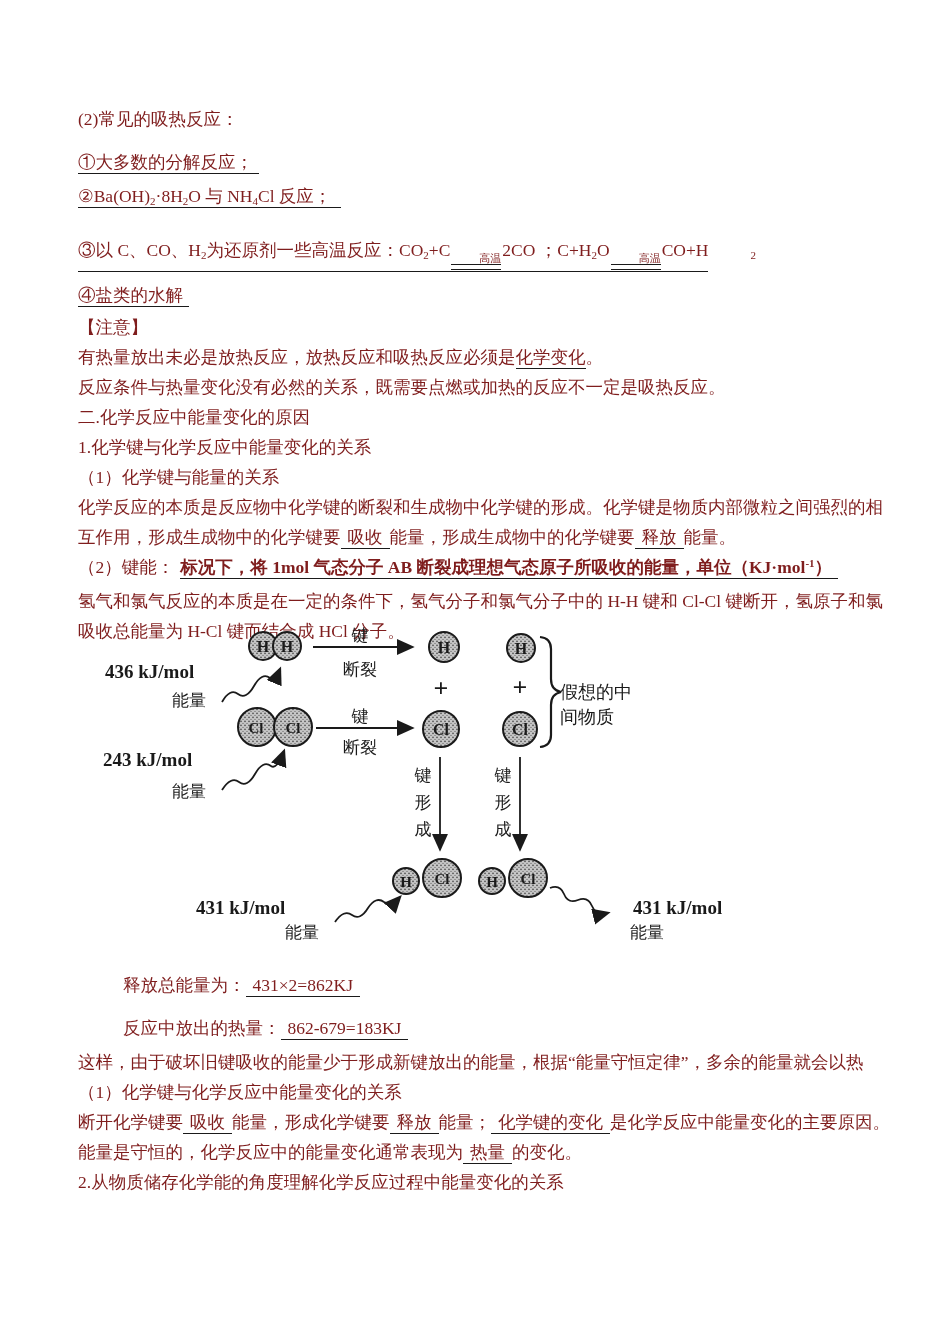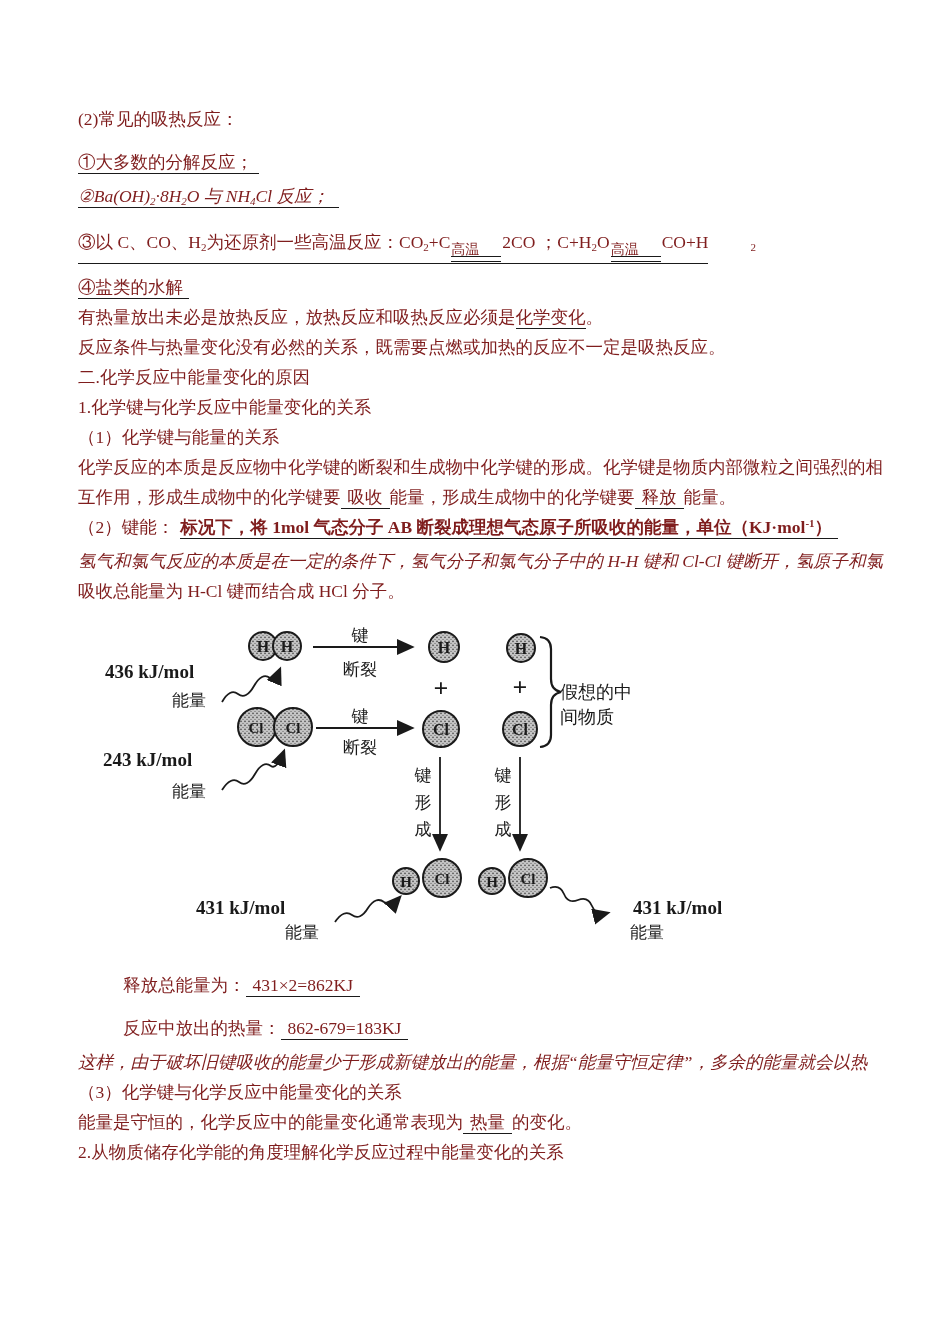--- a/index.html
+++ b/index.html
@@ -9,7 +9,7 @@
   .doc1{top:104px;}
   .doc2{top:957px;}
   p{margin:0;padding:0;}
-  .mt2{margin-top:2px;}.mt3{margin-top:13px;}.mt4{margin-top:4px;font-style:italic;}
+  .mt2{margin-top:2px;}.mt3{margin-top:13px;}.mt4{margin-top:4px;}
   .mt8{margin-top:8px;}.mt12{margin-top:16px;}
   .u{border-bottom:1.2px solid #1a1a1a;padding-bottom:1px;}
   .ub{display:inline-block;border-bottom:1.2px solid #1a1a1a;padding-bottom:1px;}

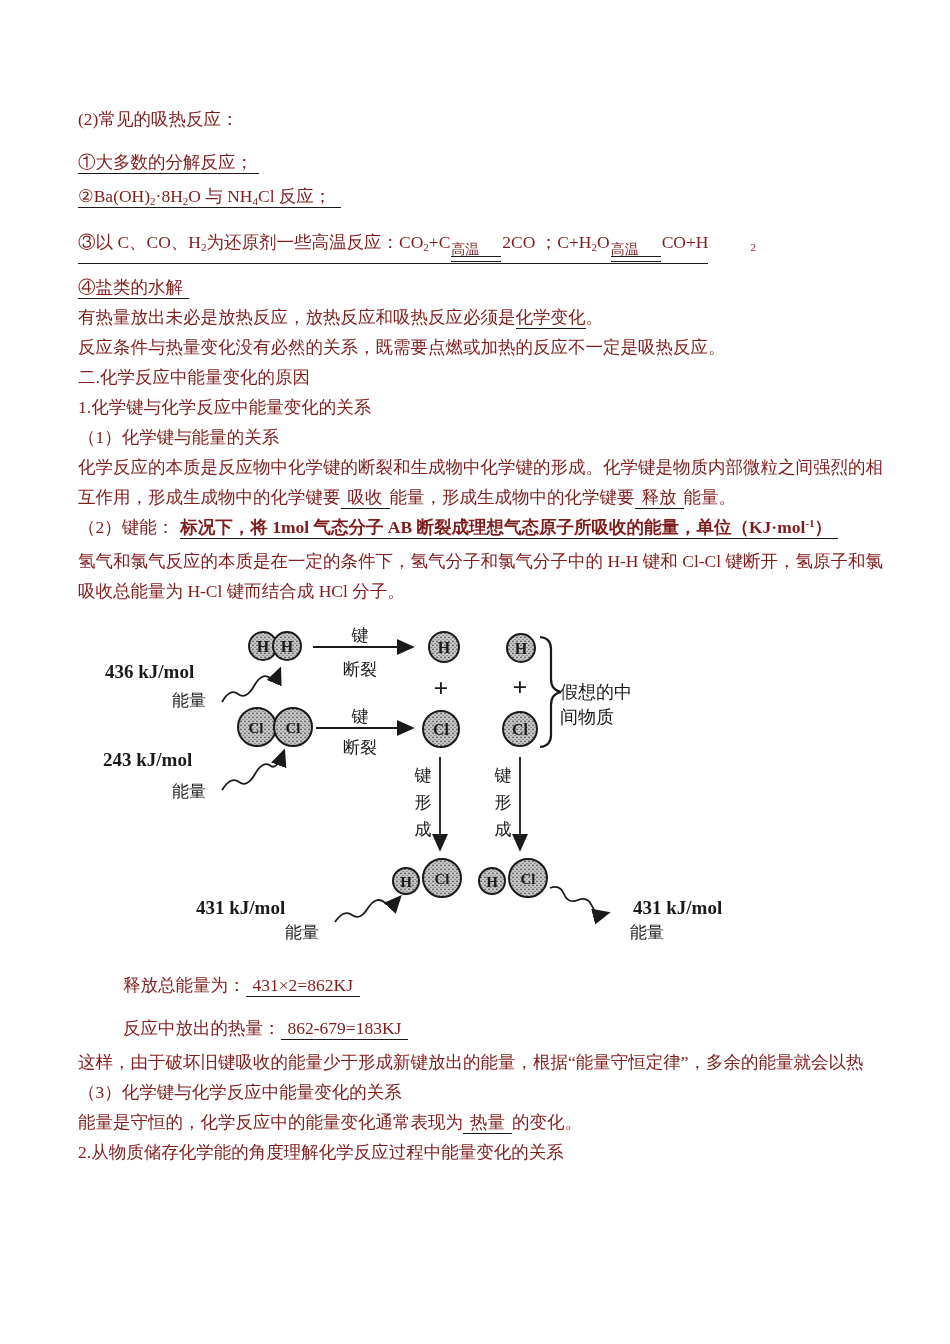--- a/index.html
+++ b/index.html
@@ -10,7 +10,7 @@
   .doc2{top:957px;}
   p{margin:0;padding:0;}
   .mt2{margin-top:2px;}.mt3{margin-top:13px;}.mt4{margin-top:4px;}
-  .mt8{margin-top:8px;}.mt12{margin-top:16px;}
+  .mt8{margin-top:8px;}.mt12{margin-top:24px;}
   .u{border-bottom:1.2px solid #1a1a1a;padding-bottom:1px;}
   .ub{display:inline-block;border-bottom:1.2px solid #1a1a1a;padding-bottom:1px;}
   .pr6{padding-right:6px;}.pr10{padding-right:10px;}.pr40{padding-right:40px;}

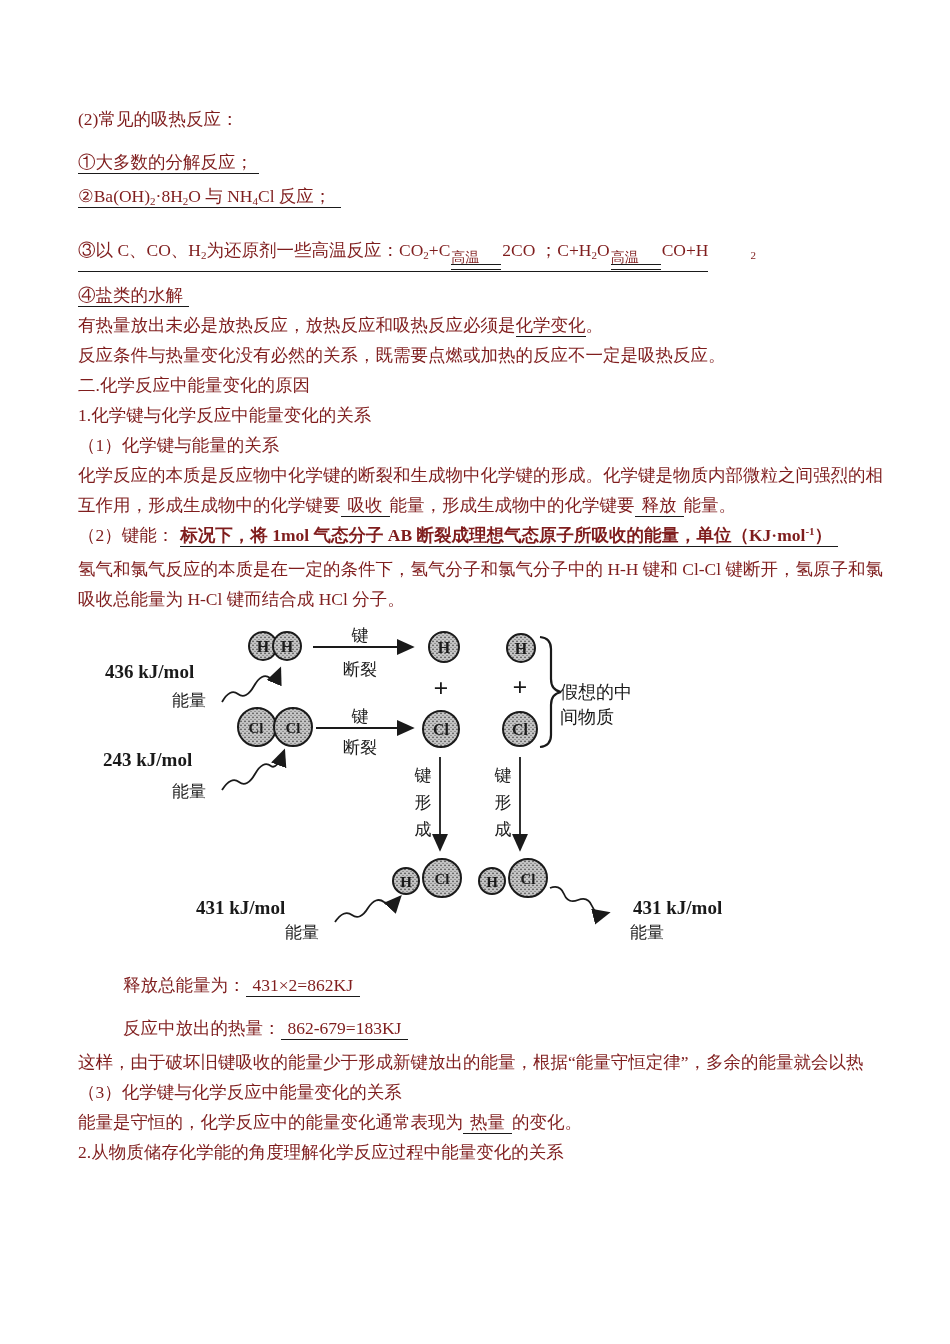--- a/index.html
+++ b/index.html
@@ -21,7 +21,7 @@
   .trail2{margin-left:42px;}
   .indent{margin-left:45px;}
   .cond{display:inline-block;vertical-align:-6px;margin:0 1px;}
-  .cond-t{display:block;font-size:14px;line-height:12px;text-align:left;}
+  .cond-t{display:block;font-size:11px;line-height:12px;text-align:right;}
   .cond-line{display:block;height:4px;border-top:1.6px solid #1a1a1a;border-bottom:1.6px solid #1a1a1a;width:50px;}
   .dsvg{position:absolute;left:85px;top:612px;}
   .dsvg text{font-family:"Liberation Serif","DejaVu Serif",serif;fill:#1a1a1a;}

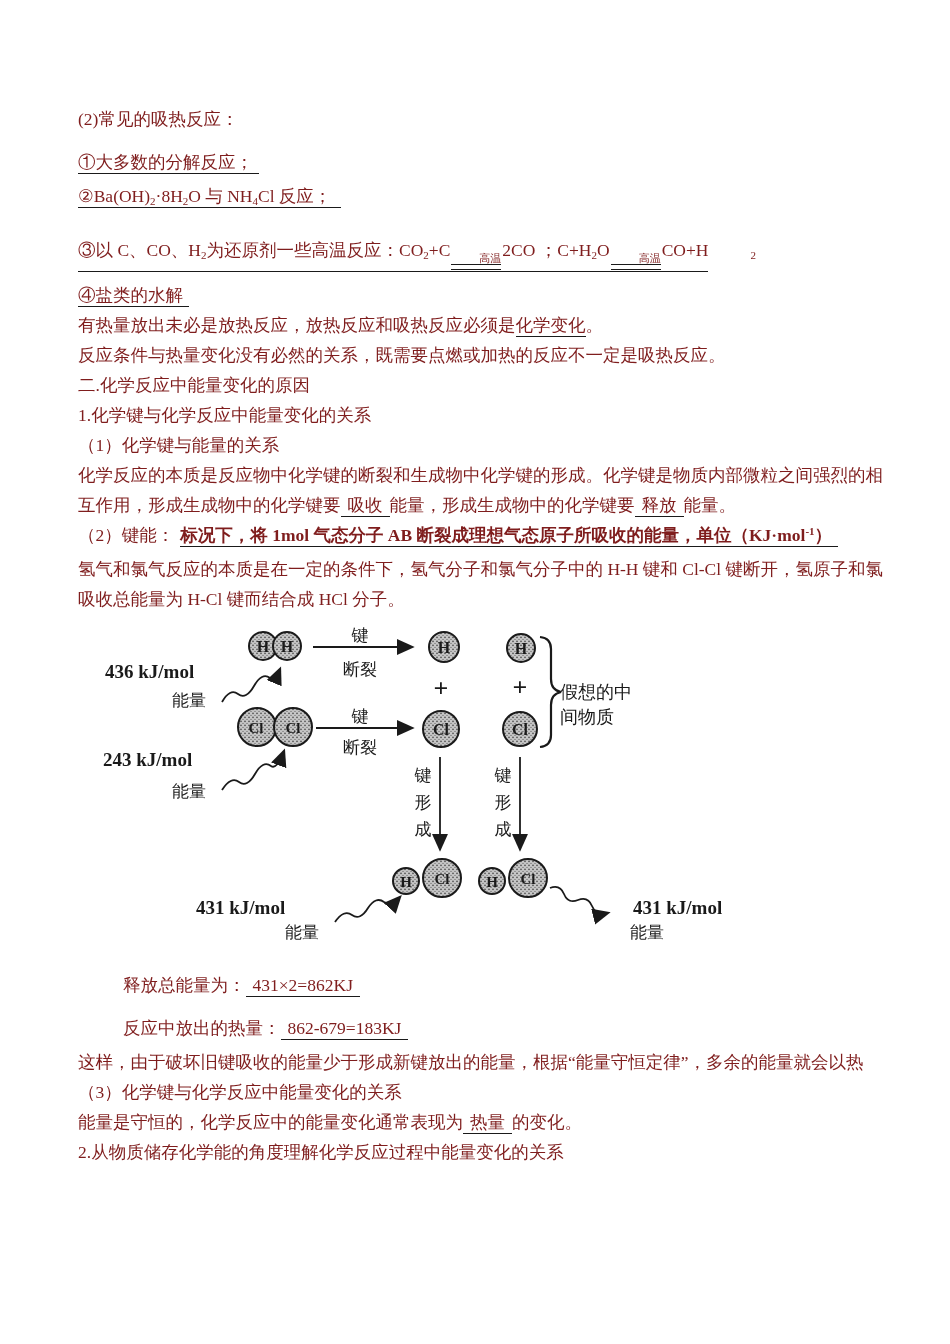--- a/index.html
+++ b/index.html
@@ -45,6 +45,7 @@
     <p class="mt4"><span class="u pr10"><span>②Ba(OH)</span><sub>2</sub><span>·8H</span><sub>2</sub><span>O 与 NH</span><sub>4</sub><span>Cl 反应；</span></span></p>
     <p class="mt12"><span class="ub"><span>③以 C、CO、H</span><sub>2</sub><span>为还原剂一些高温反应：CO</span><sub>2</sub><span>+C</span><span class="cond"><span class="cond-t">高温</span><span class="cond-line"></span></span><span>2CO ；C+H</span><sub>2</sub><span>O</span><span class="cond"><span class="cond-t">高温</span><span class="cond-line"></span></span><span>CO+H</span></span><sub class="trail2">2</sub></p>
     <p class="mt8"><span class="u pr6">④盐类的水解</span></p>
+    <p class="mt2"><span>【注意】</span></p>
     <p><span>有热量放出未必是放热反应，放热反应和吸热反应必须是</span><span class="u">化学变化</span><span>。</span></p>
     <p><span>反应条件与热量变化没有必然的关系，既需要点燃或加热的反应不一定是吸热反应。</span></p>
     <p><span>二.化学反应中能量变化的原因</span></p>

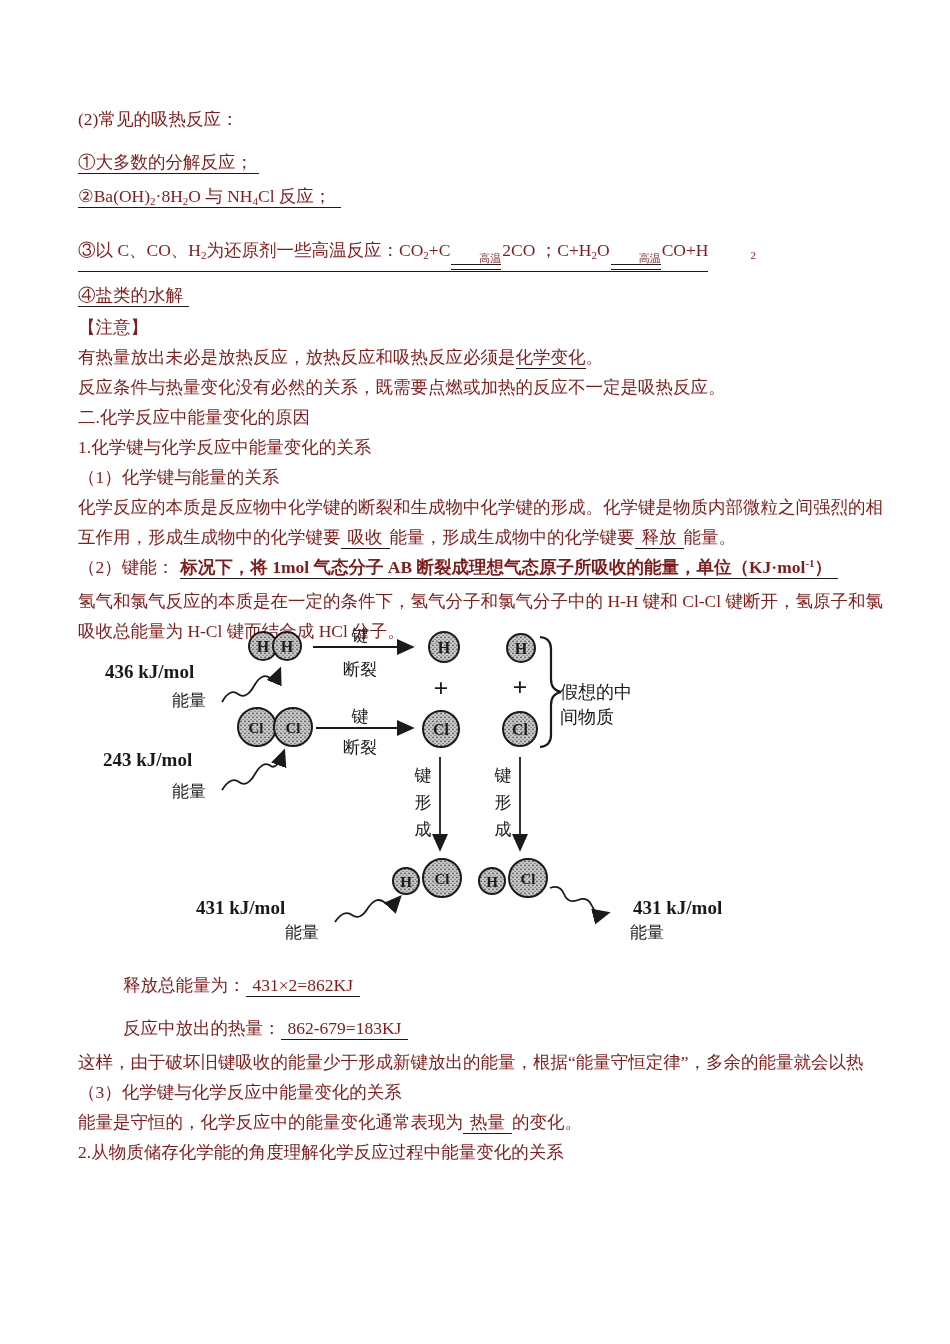--- a/index.html
+++ b/index.html
@@ -177,7 +177,7 @@
     <p class="indent mt3"><span>释放总能量为：</span><span class="u blank">431×2=862KJ</span></p>
     <p class="indent mt3"><span>反应中放出的热量：</span><span class="u blank">862-679=183KJ</span></p>
     <p class="mt4"><span>这样，由于破坏旧键吸收的能量少于形成新键放出的能量，根据“能量守恒定律”，多余的能量就会以热</span></p>
-    <p><span>（3）化学键与化学反应中能量变化的关系</span></p>
+    <p><span>（1）化学键与化学反应中能量变化的关系</span></p>
     <p><span>能量是守恒的，化学反应中的能量变化通常表现为</span><span class="u blank">热量</span><span>的变化。</span></p>
     <p><span>2.从物质储存化学能的角度理解化学反应过程中能量变化的关系</span></p>
   </div>

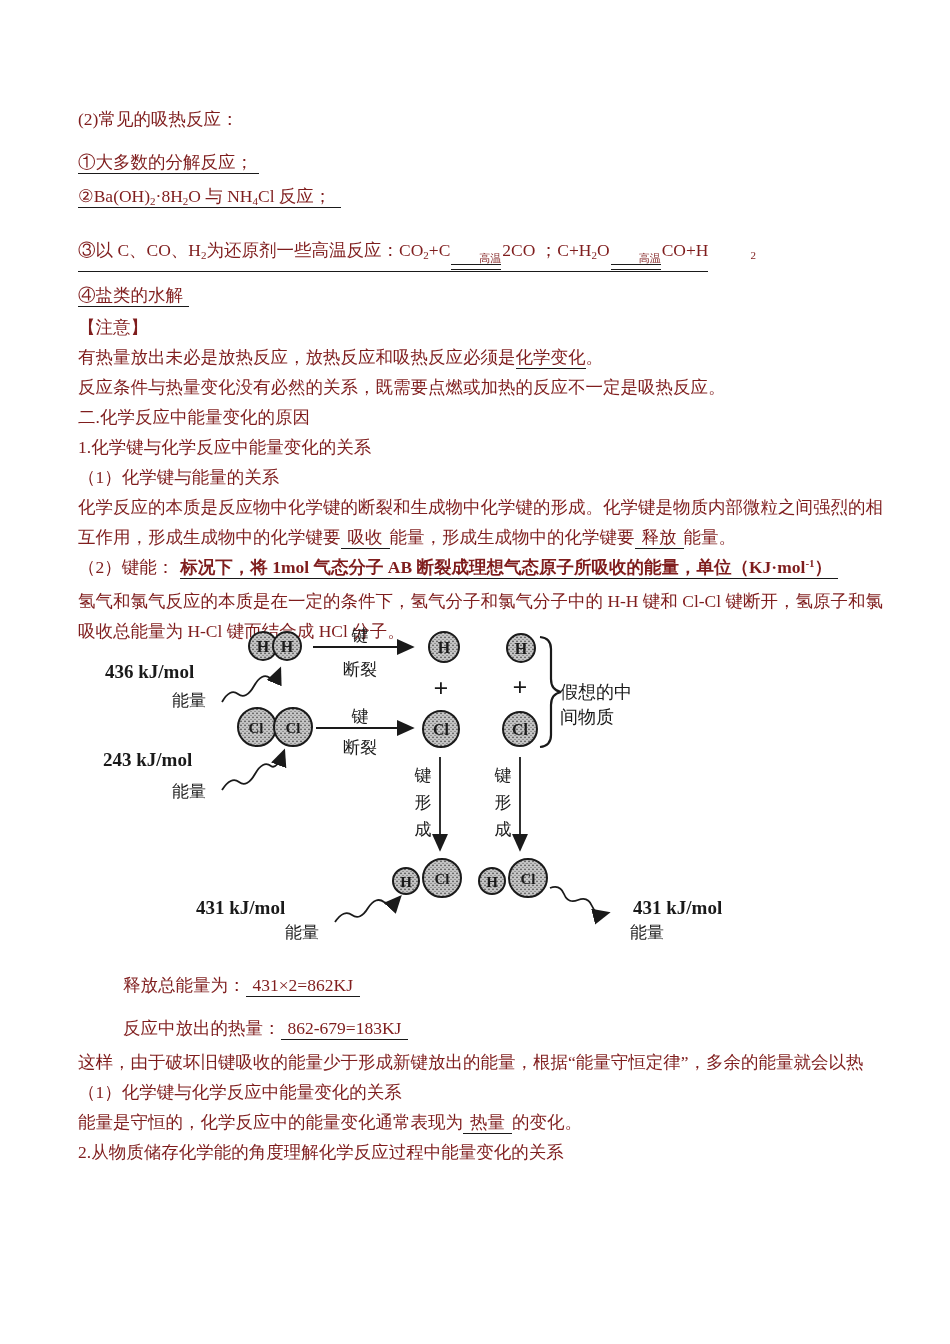--- a/index.html
+++ b/index.html
@@ -178,6 +178,7 @@
     <p class="indent mt3"><span>反应中放出的热量：</span><span class="u blank">862-679=183KJ</span></p>
     <p class="mt4"><span>这样，由于破坏旧键吸收的能量少于形成新键放出的能量，根据“能量守恒定律”，多余的能量就会以热</span></p>
     <p><span>（1）化学键与化学反应中能量变化的关系</span></p>
+    <p><span>断开化学键要</span><span class="u blank">吸收</span><span>能量，形成化学键要</span><span class="u blank">释放</span><span>能量；</span><span class="u blank">化学键的变化</span><span>是化学反应中能量变化的主要原因。</span></p>
     <p><span>能量是守恒的，化学反应中的能量变化通常表现为</span><span class="u blank">热量</span><span>的变化。</span></p>
     <p><span>2.从物质储存化学能的角度理解化学反应过程中能量变化的关系</span></p>
   </div>

